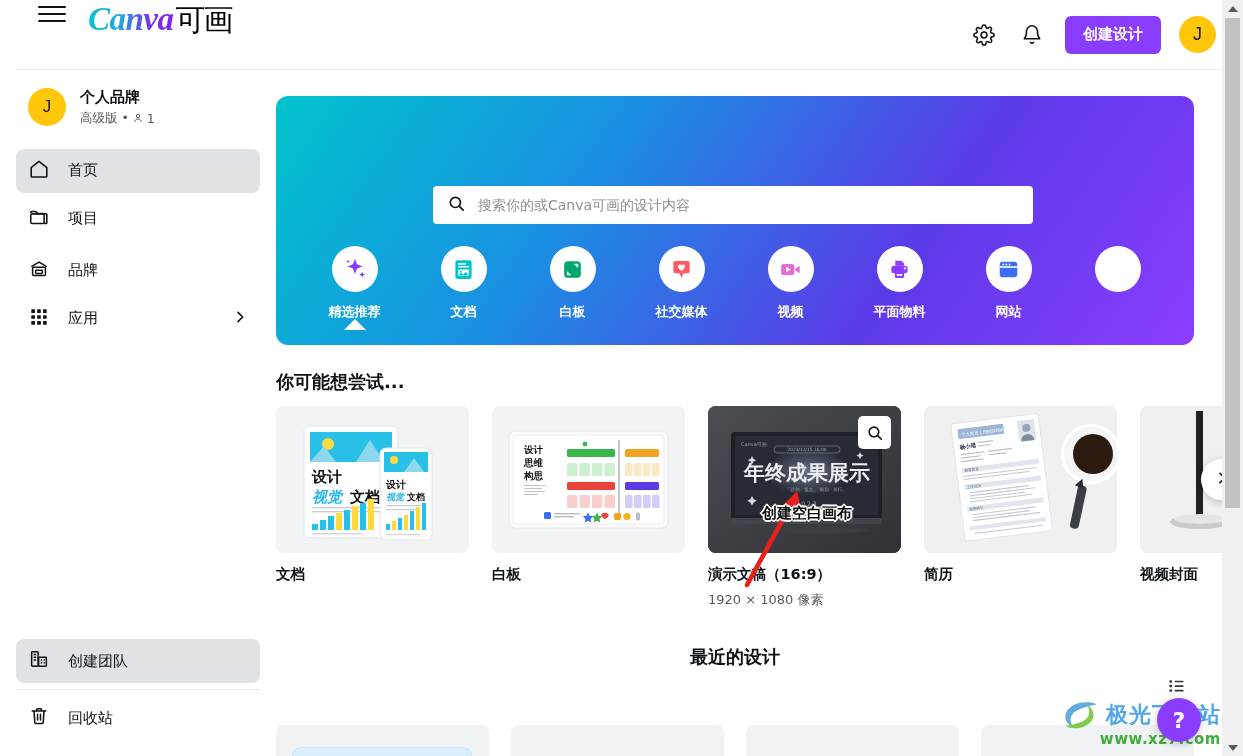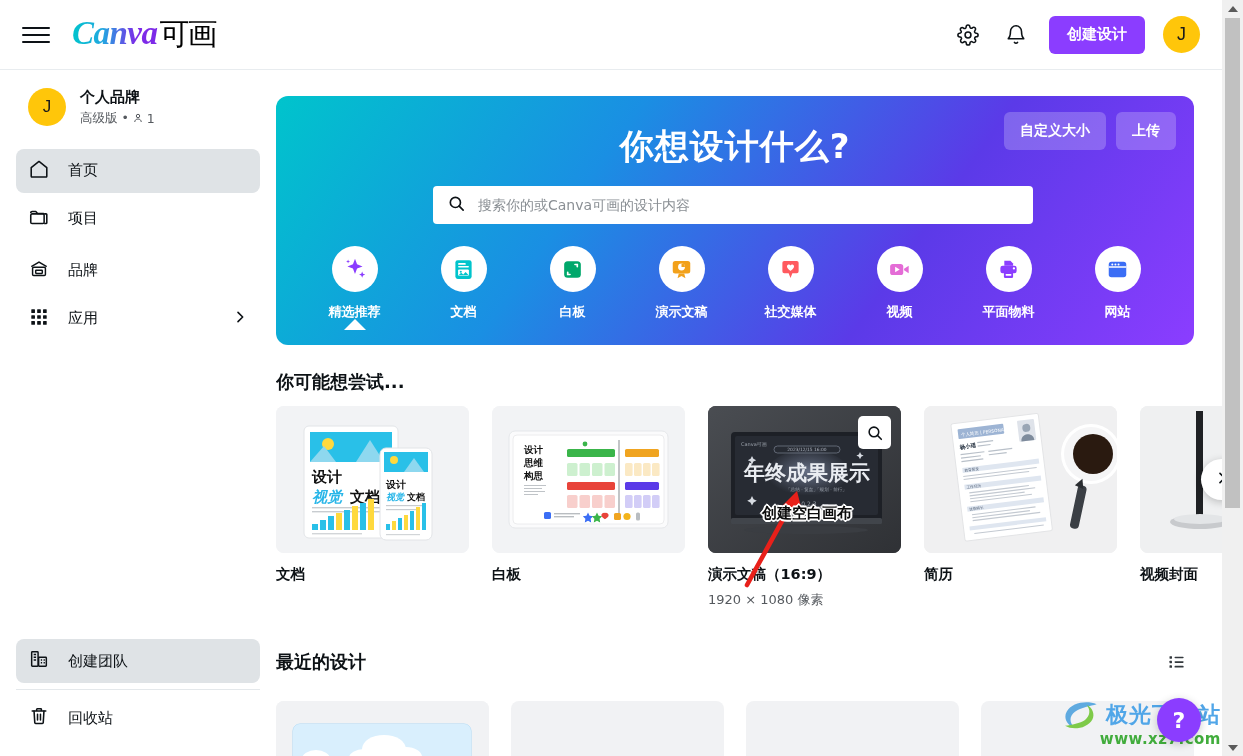--- a/index.html
+++ b/index.html
@@ -14,8 +14,8 @@
 
   
   .topbar {
-    position: absolute; top: 0; left: 0; width: 1222px; height: 70px;
-    background: #fff; display: flex; align-items: center;
+    position: absolute; top: 0; left: 16px; width: 1222px; height: 70px;
+    background: #fff; display: flex; 
     border-bottom: 1px solid #e8ecef; z-index: 20;
   }
   .hamburger { margin-left: 22px; width: 28px; height: 28px; display: flex;

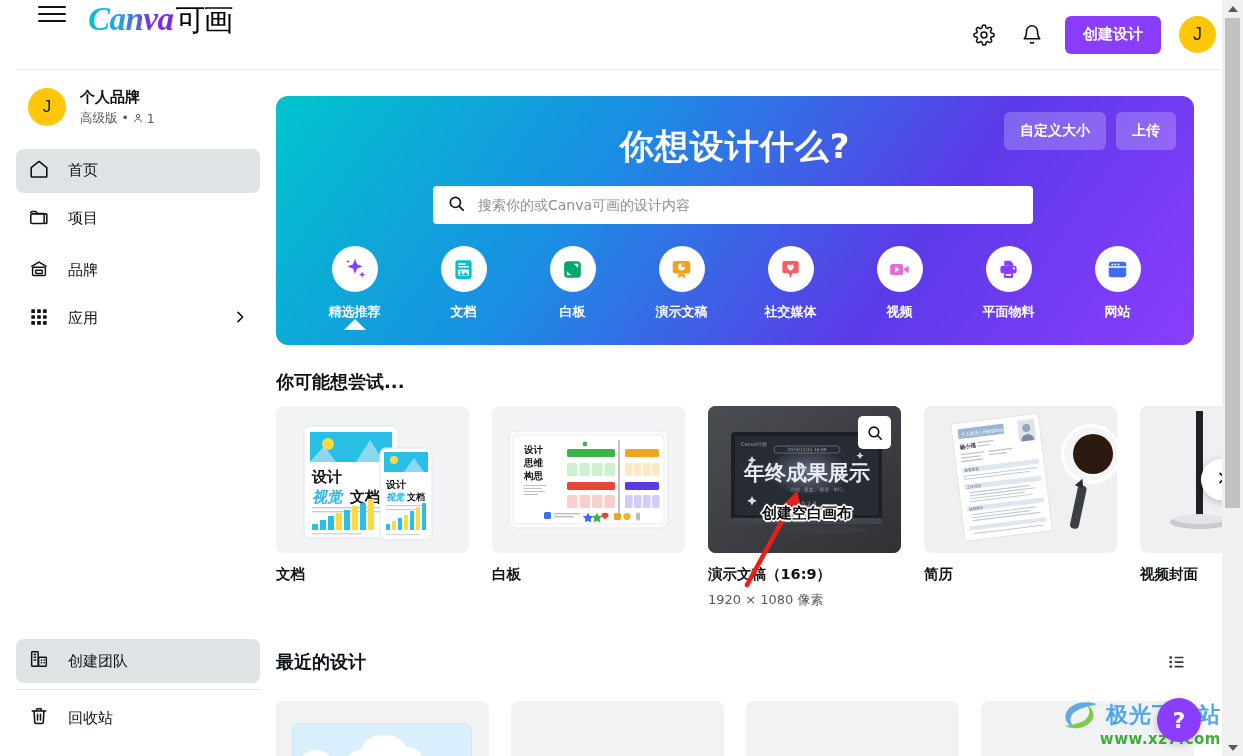--- a/index.html
+++ b/index.html
@@ -326,7 +326,6 @@
   <div class="main">
 
     <div class="hero">
-      <div class="hero-title">你想设计什么?</div>
 
       <div class="hero-actions">
         <button class="hero-btn">自定义大小</button>

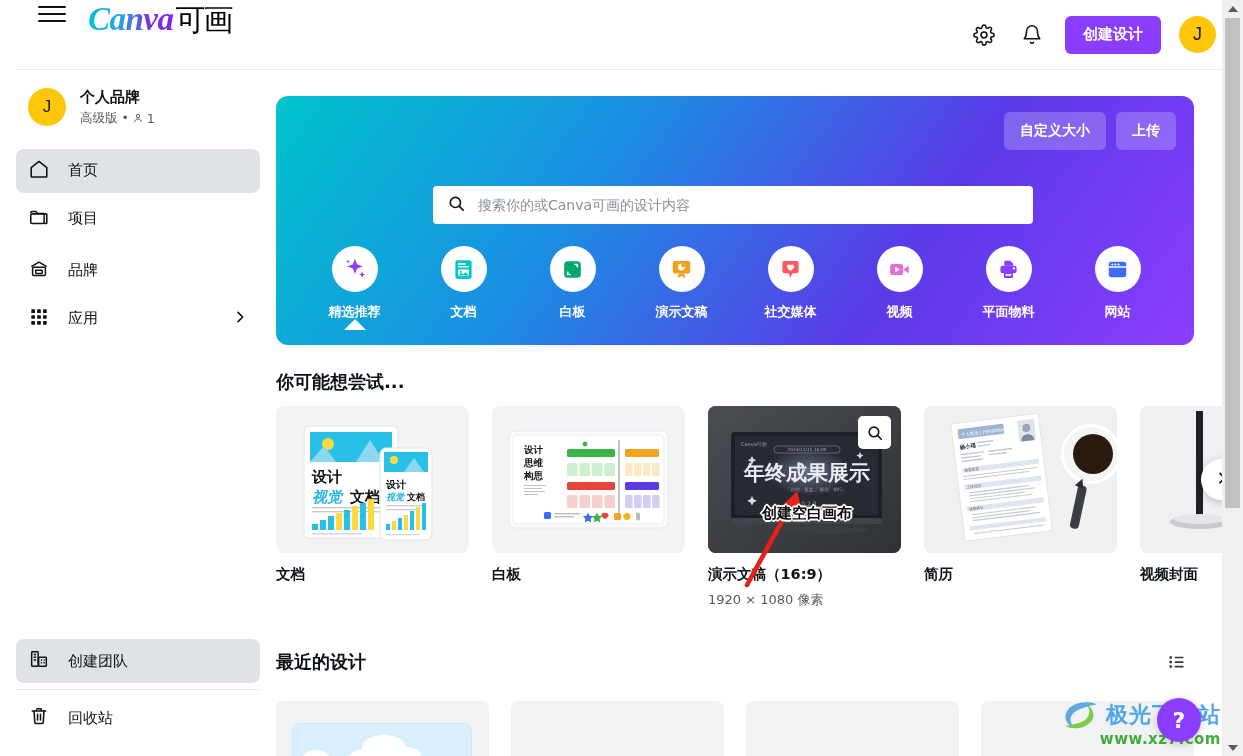--- a/index.html
+++ b/index.html
@@ -327,10 +327,6 @@
 
     <div class="hero">
 
-      <div class="hero-actions">
-        <button class="hero-btn">自定义大小</button>
-        <button class="hero-btn">上传</button>
-      </div>
 
       <div class="searchbar">
         <span>

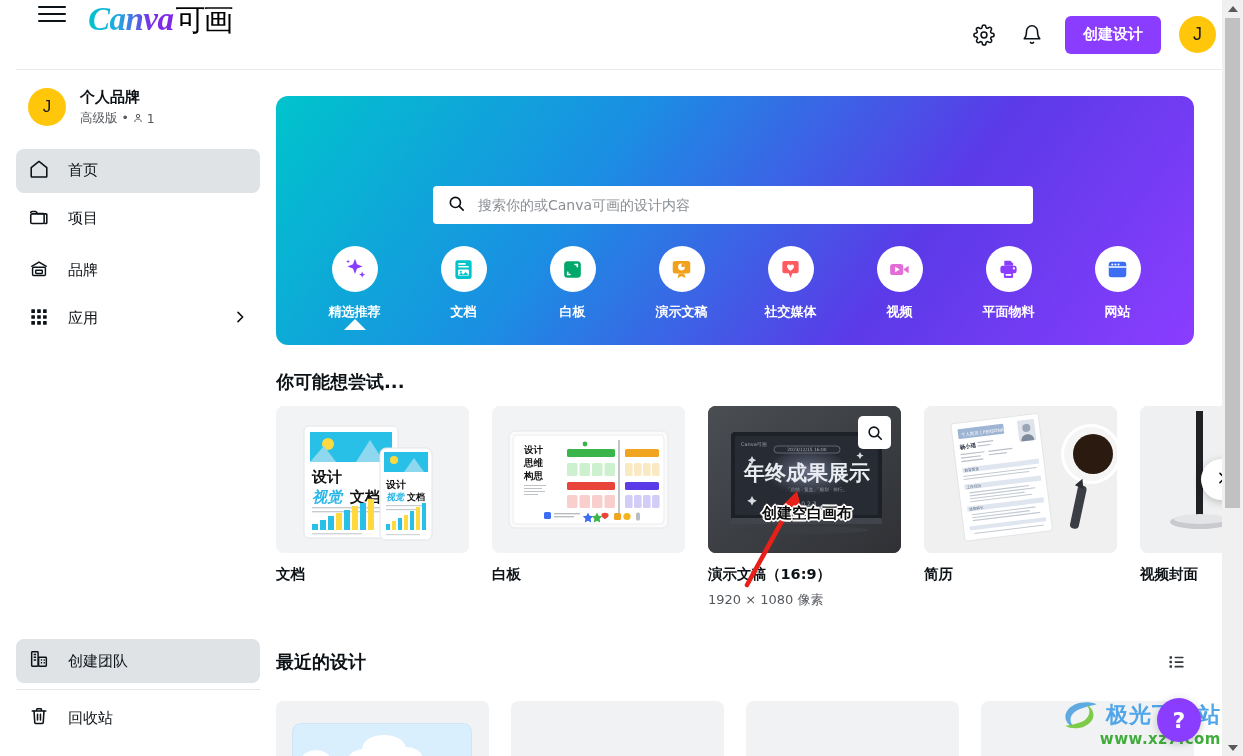--- a/index.html
+++ b/index.html
@@ -375,17 +375,6 @@
           <div class="cat-label">白板</div>
         </div>
 
-        <div class="cat">
-          <div class="cat-circle">
-            <svg width="25" height="25" viewBox="0 0 24 24">
-              <rect x="3.6" y="3.8" width="16.8" height="12" rx="2.4" fill="#f2a11b"></rect>
-              <circle cx="12" cy="9.6" r="3.3" fill="#fff"></circle>
-              <path d="M12 6.3v3.3h3.3a3.3 3.3 0 0 0-3.3-3.3z" fill="#f2a11b"></path>
-              <path d="M9.4 15.8l-1.2 4.6 3.8-2.2 3.8 2.2-1.2-4.6z" fill="#f2a11b"></path>
-            </svg>
-          </div>
-          <div class="cat-label">演示文稿</div>
-        </div>
 
         <div class="cat">
           <div class="cat-circle">

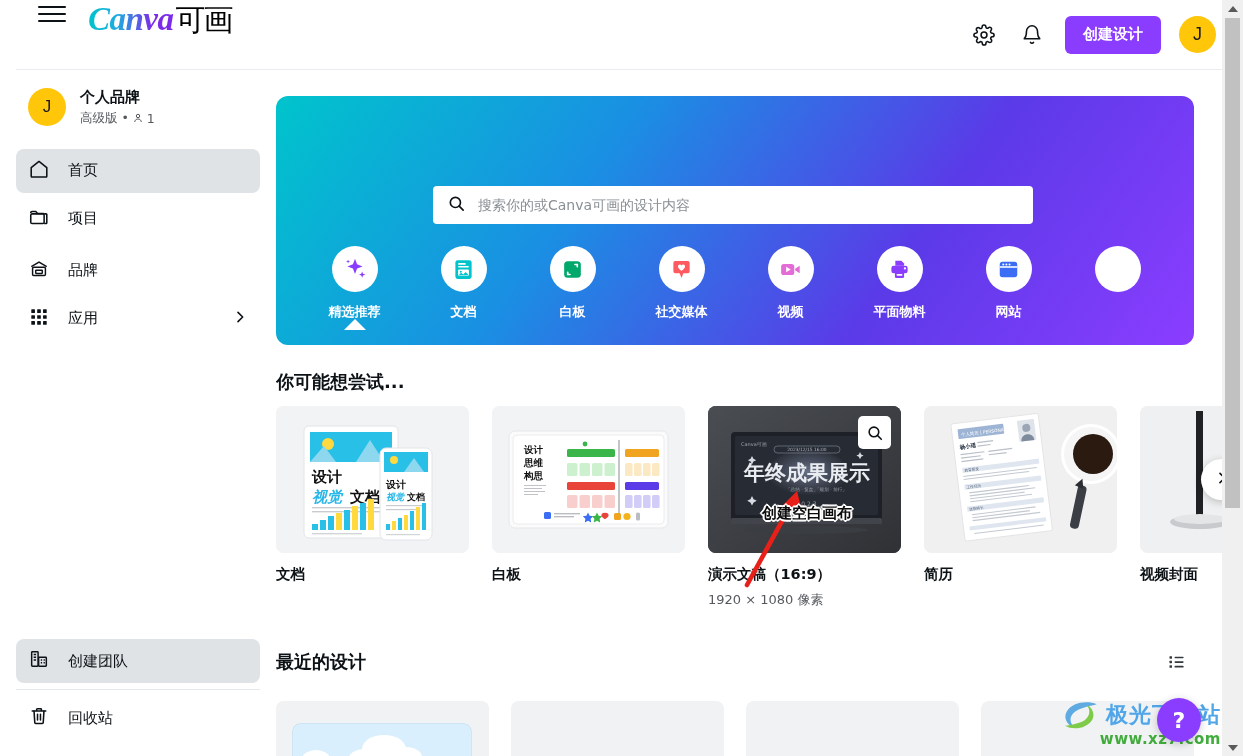--- a/index.html
+++ b/index.html
@@ -151,7 +151,7 @@
   }
 
   
-  .recent-head { display: flex; align-items: center; margin: 36px 28px 0 0; }
+  .recent-head { display: flex; align-items: center; margin: 36px 28px 0 0; flex-direction: column; }
   .recent-title { font-size: 18px; font-weight: 700; font-family: "DejaVu Sans", sans-serif; }
   .view-toggle { margin-left: auto; width: 34px; height: 34px; display: flex; align-items: center; justify-content: center; cursor: pointer; border-radius: 6px; }
   .recent-grid { display: flex; gap: 22px; margin-top: 22px; }

